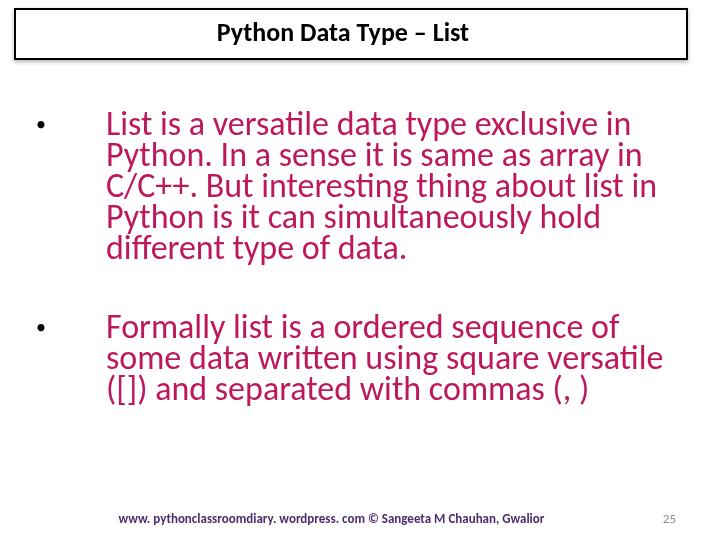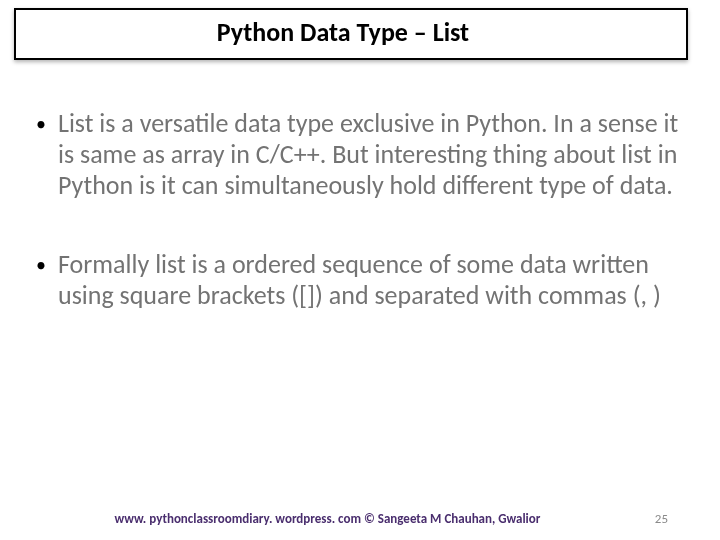--- a/index.html
+++ b/index.html
@@ -43,9 +43,10 @@
       flex-shrink: 0;
     }
     .bullet-text {
-      font-size: 26px;
+      font-size: 34px;
       line-height: 31px;
-      color: #737373;
+      color: #be185d;
+      margin-left: 48px;
     }
     .footer {
       position: absolute;

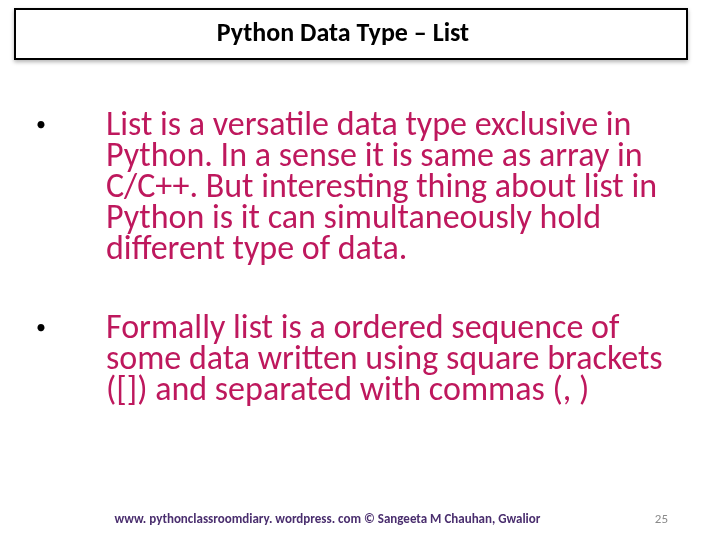--- a/index.html
+++ b/index.html
@@ -85,7 +85,7 @@
     </li>
     <li class="bullet-item">
       <span class="bullet-marker">•</span>
-      <span class="bullet-text">Formally list is a ordered sequence of some data written using square brackets ([]) and separated with commas (, )</span>
+      <span class="bullet-text">Formally list is a ordered sequence of some data written using square versatile ([]) and separated with commas (, )</span>
     </li>
   </ul>
 </div>

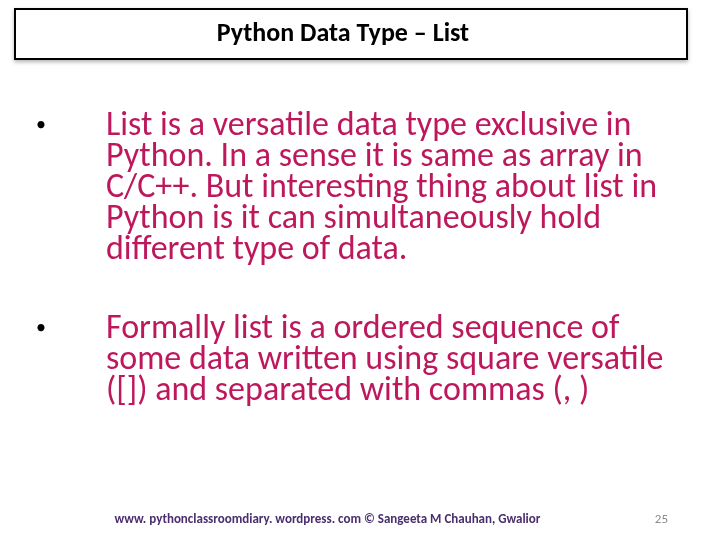--- a/index.html
+++ b/index.html
@@ -52,7 +52,7 @@
       position: absolute;
       bottom: 14px;
       left: 0;
-      right: 16px;
+      right: 8px;
       display: flex;
       align-items: center;
       justify-content: space-between;

